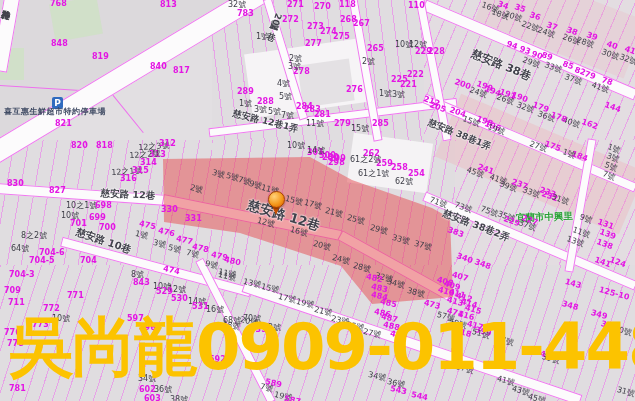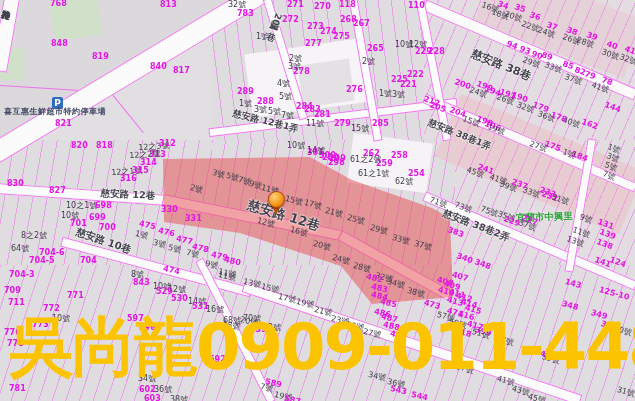--- a/index.html
+++ b/index.html
@@ -237,7 +237,7 @@
       <span class="lbl h" style="left: 307px; top: 147px;">14號</span>
       <span class="lbl m" style="left: 363px; top: 150px;">262</span>
       <span class="lbl m" style="left: 376px; top: 160px;">259</span>
-      <span class="lbl m" style="left: 391px; top: 152px;">258</span>
+      <span class="lbl m" style="left: 391px; top: 164px;">258</span>
       <span class="lbl m" style="left: 408px; top: 170px;">254</span>
       <span class="lbl h" style="left: 350px; top: 156px;">61之2號</span>
       <span class="lbl h" style="left: 358px; top: 170px;">61之1號</span>

